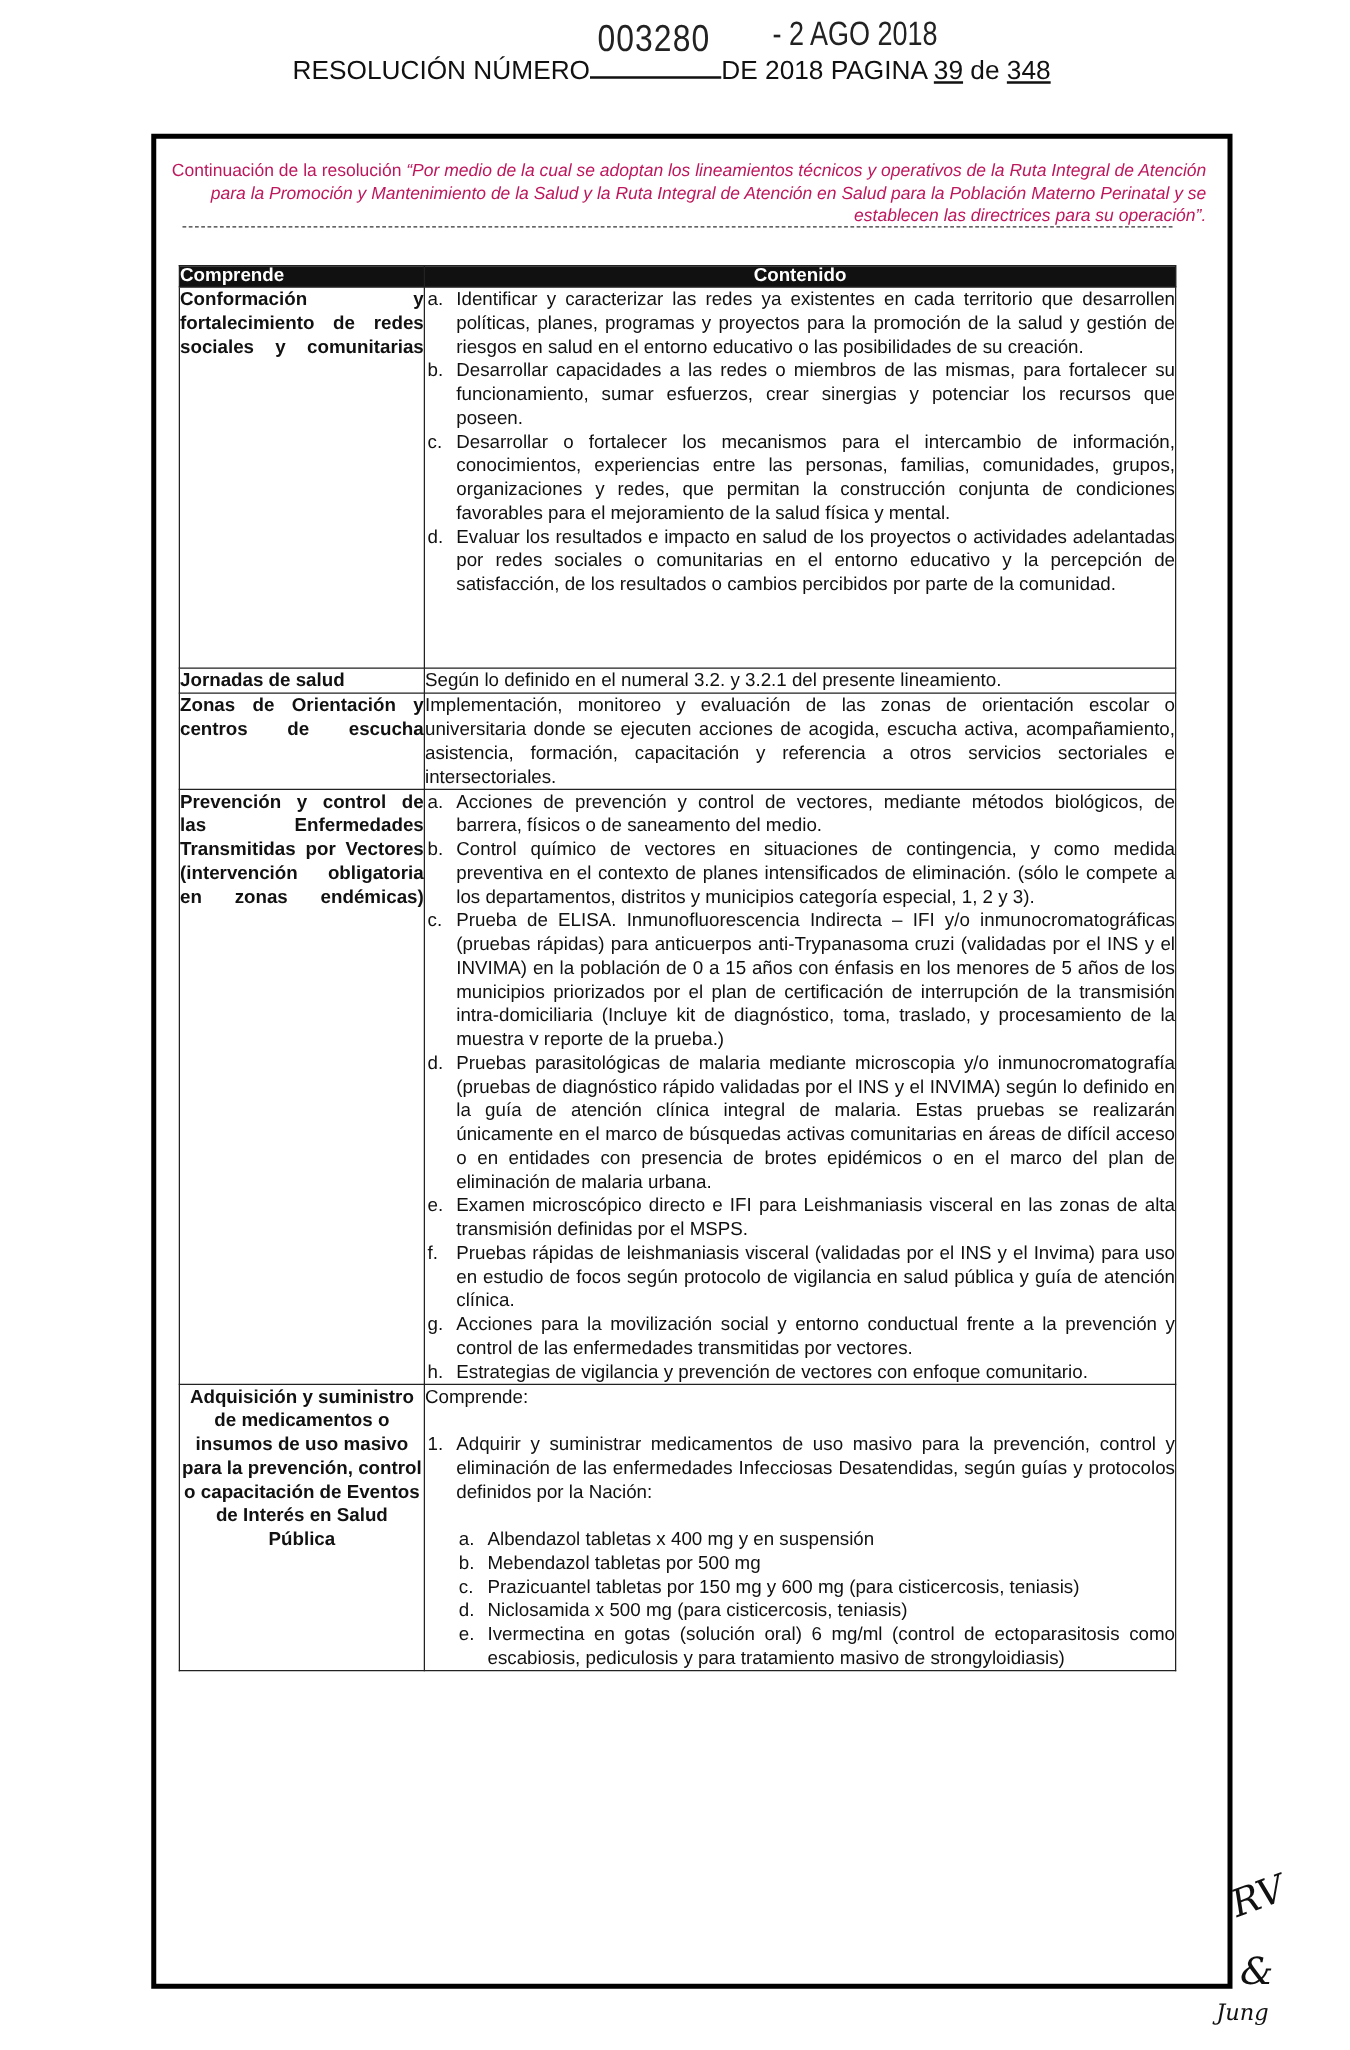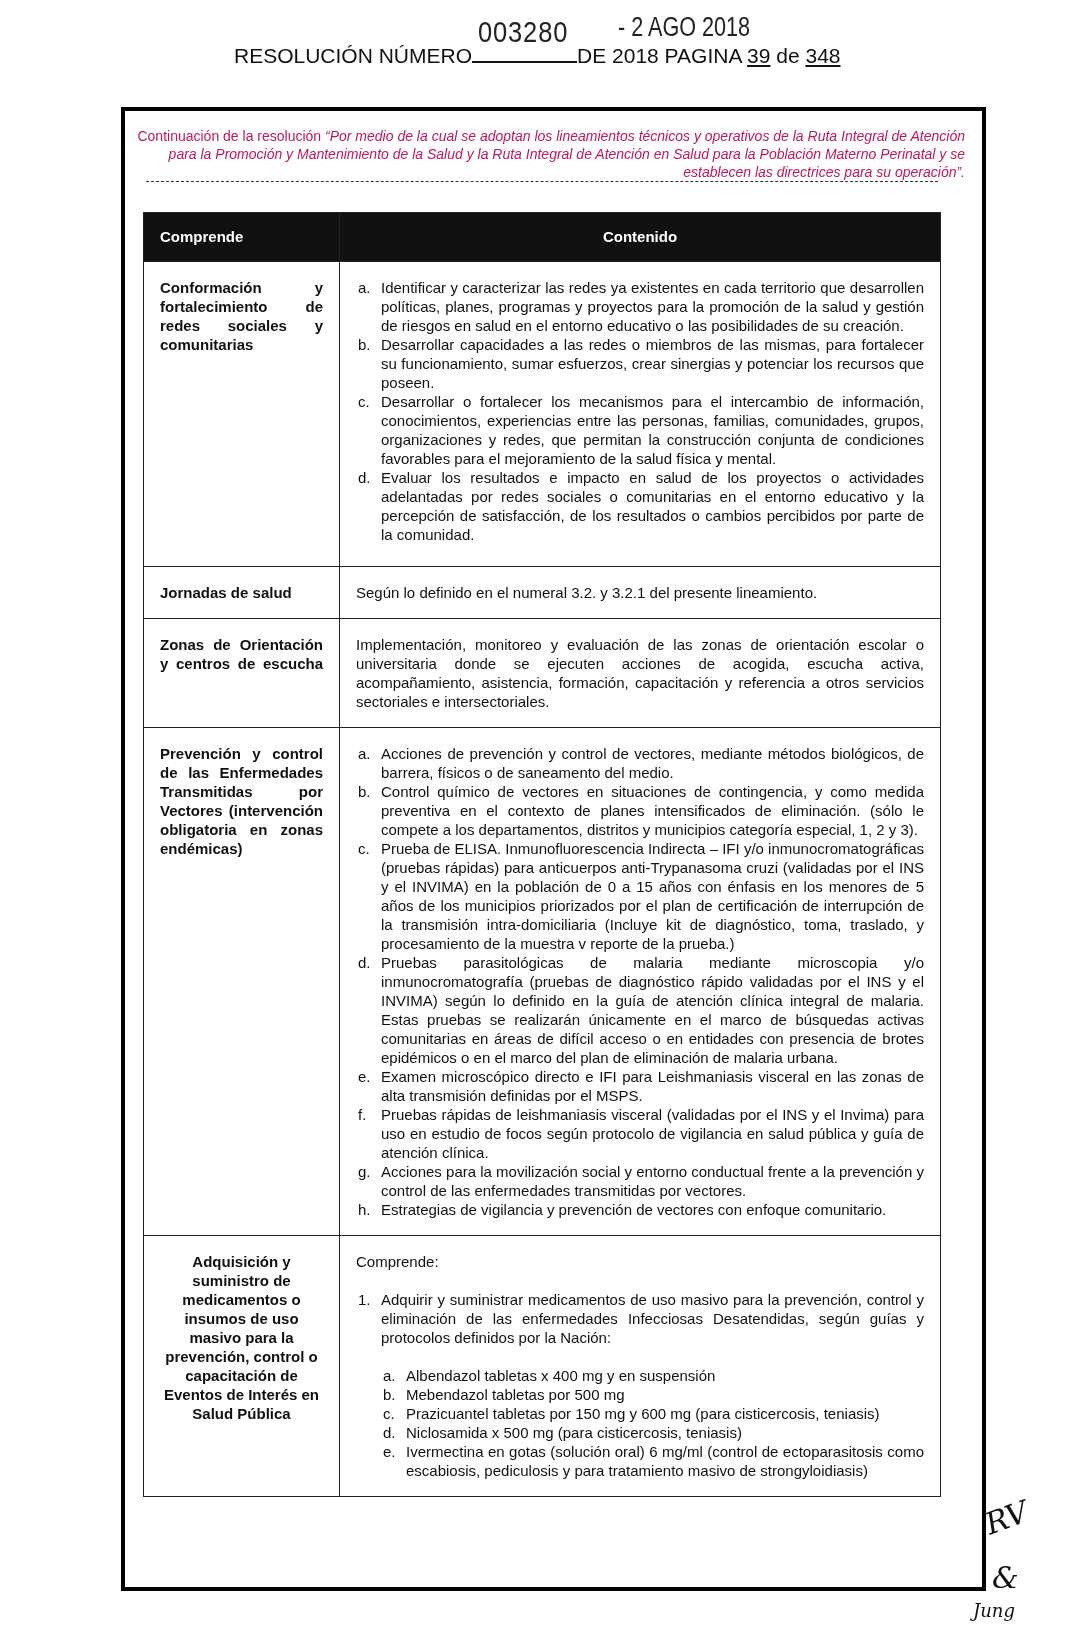--- a/index.html
+++ b/index.html
@@ -46,7 +46,7 @@
       font-size: 15px; line-height: 19px;
     }
     table.main td, table.main th {
-      border: 1.5px solid #222; vertical-align: top; padding: 16px;
+      border: 1.5px solid #222; vertical-align: top; padding: 0;
     }
     table.main col.c1 { width: 196px; }
     table.main col.c2 { width: 601px; }

